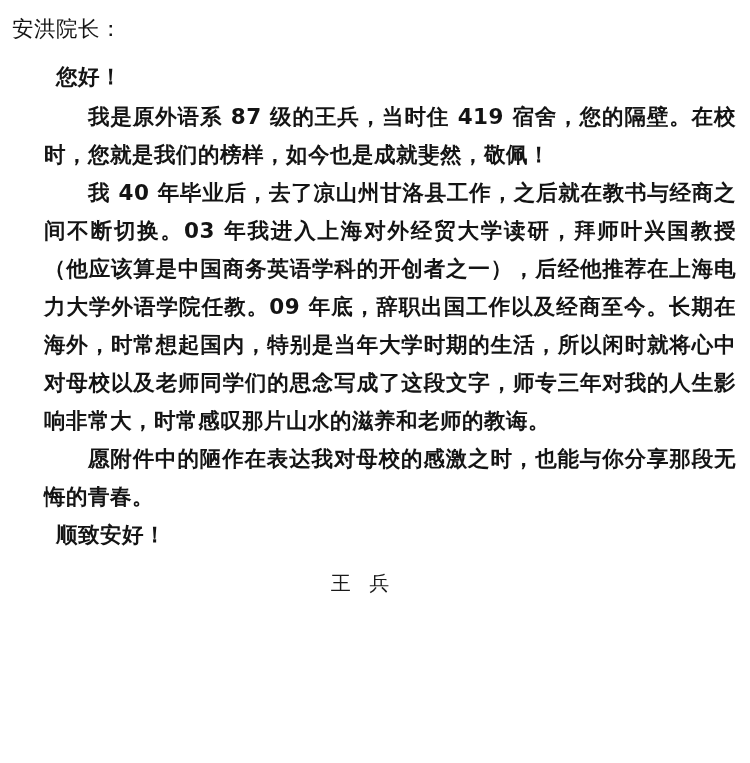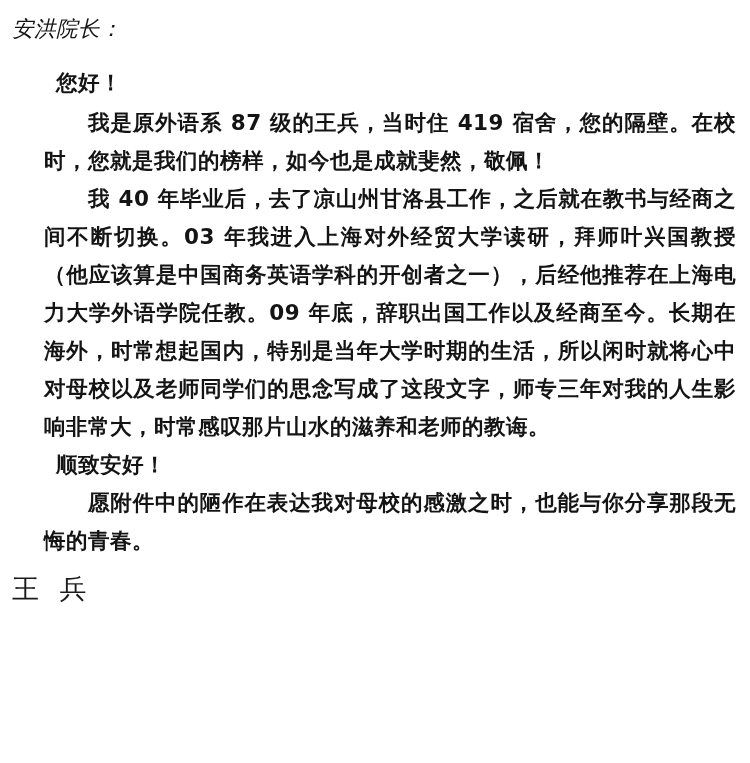--- a/index.html
+++ b/index.html
@@ -29,8 +29,7 @@
     word-break: break-all;
   }
   .salutation {
-    margin-bottom: 14px;
-    font-style: italic;
+    margin-bottom: 8px;
   }
   .indent-1 {
     text-indent: 44px;

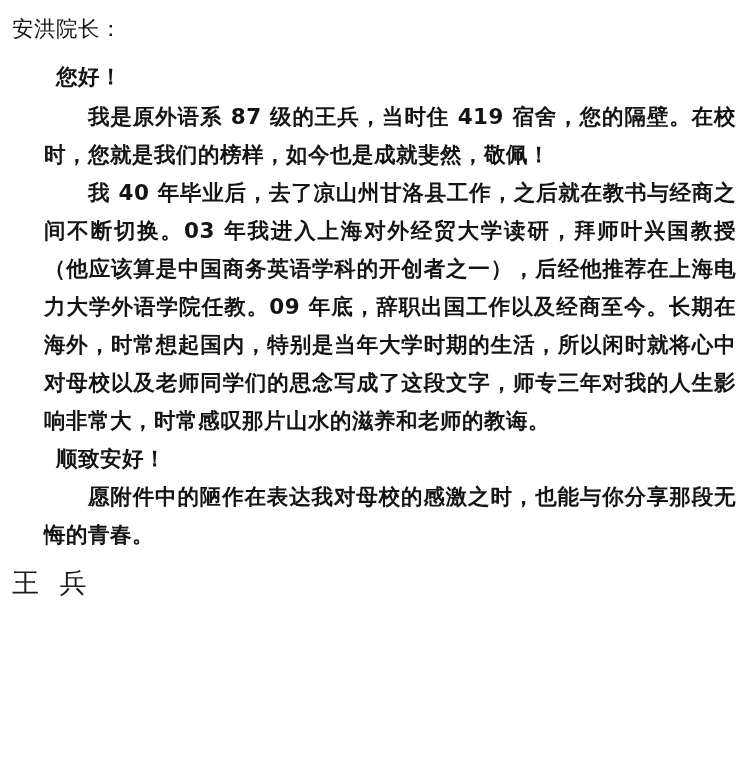--- a/index.html
+++ b/index.html
@@ -67,9 +67,9 @@
 
   <div class="line indent-1 justify">我 40 年毕业后，去了凉山州甘洛县工作，之后就在教书与经商之间不断切换。03 年我进入上海对外经贸大学读研，拜师叶兴国教授（他应该算是中国商务英语学科的开创者之一），后经他推荐在上海电力大学外语学院任教。09 年底，辞职出国工作以及经商至今。长期在海外，时常想起国内，特别是当年大学时期的生活，所以闲时就将心中对母校以及老师同学们的思念写成了这段文字，师专三年对我的人生影响非常大，时常感叹那片山水的滋养和老师的教诲。</div>
 
+  <div class="line indent-1 justify">愿附件中的陋作在表达我对母校的感激之时，也能与你分享那段无悔的青春。</div>
+
   <div class="line indent-1">顺致安好！</div>
-
-  <div class="line indent-1 justify">愿附件中的陋作在表达我对母校的感激之时，也能与你分享那段无悔的青春。</div>
 
   <div class="signature">王 兵</div>
 

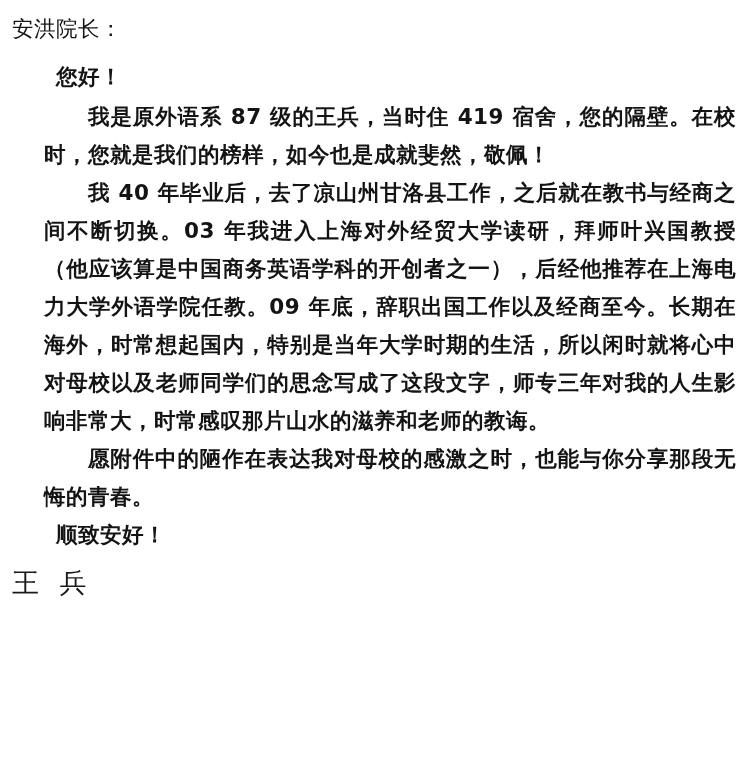--- a/index.html
+++ b/index.html
@@ -41,8 +41,8 @@
     margin-left: 32px;
   }
   .signature {
-    text-align: left;
-    font-size: 27px;
+    text-align: center;
+    font-size: 20px;
     line-height: 38px;
     letter-spacing: 6px;
     padding-right: 22px;

